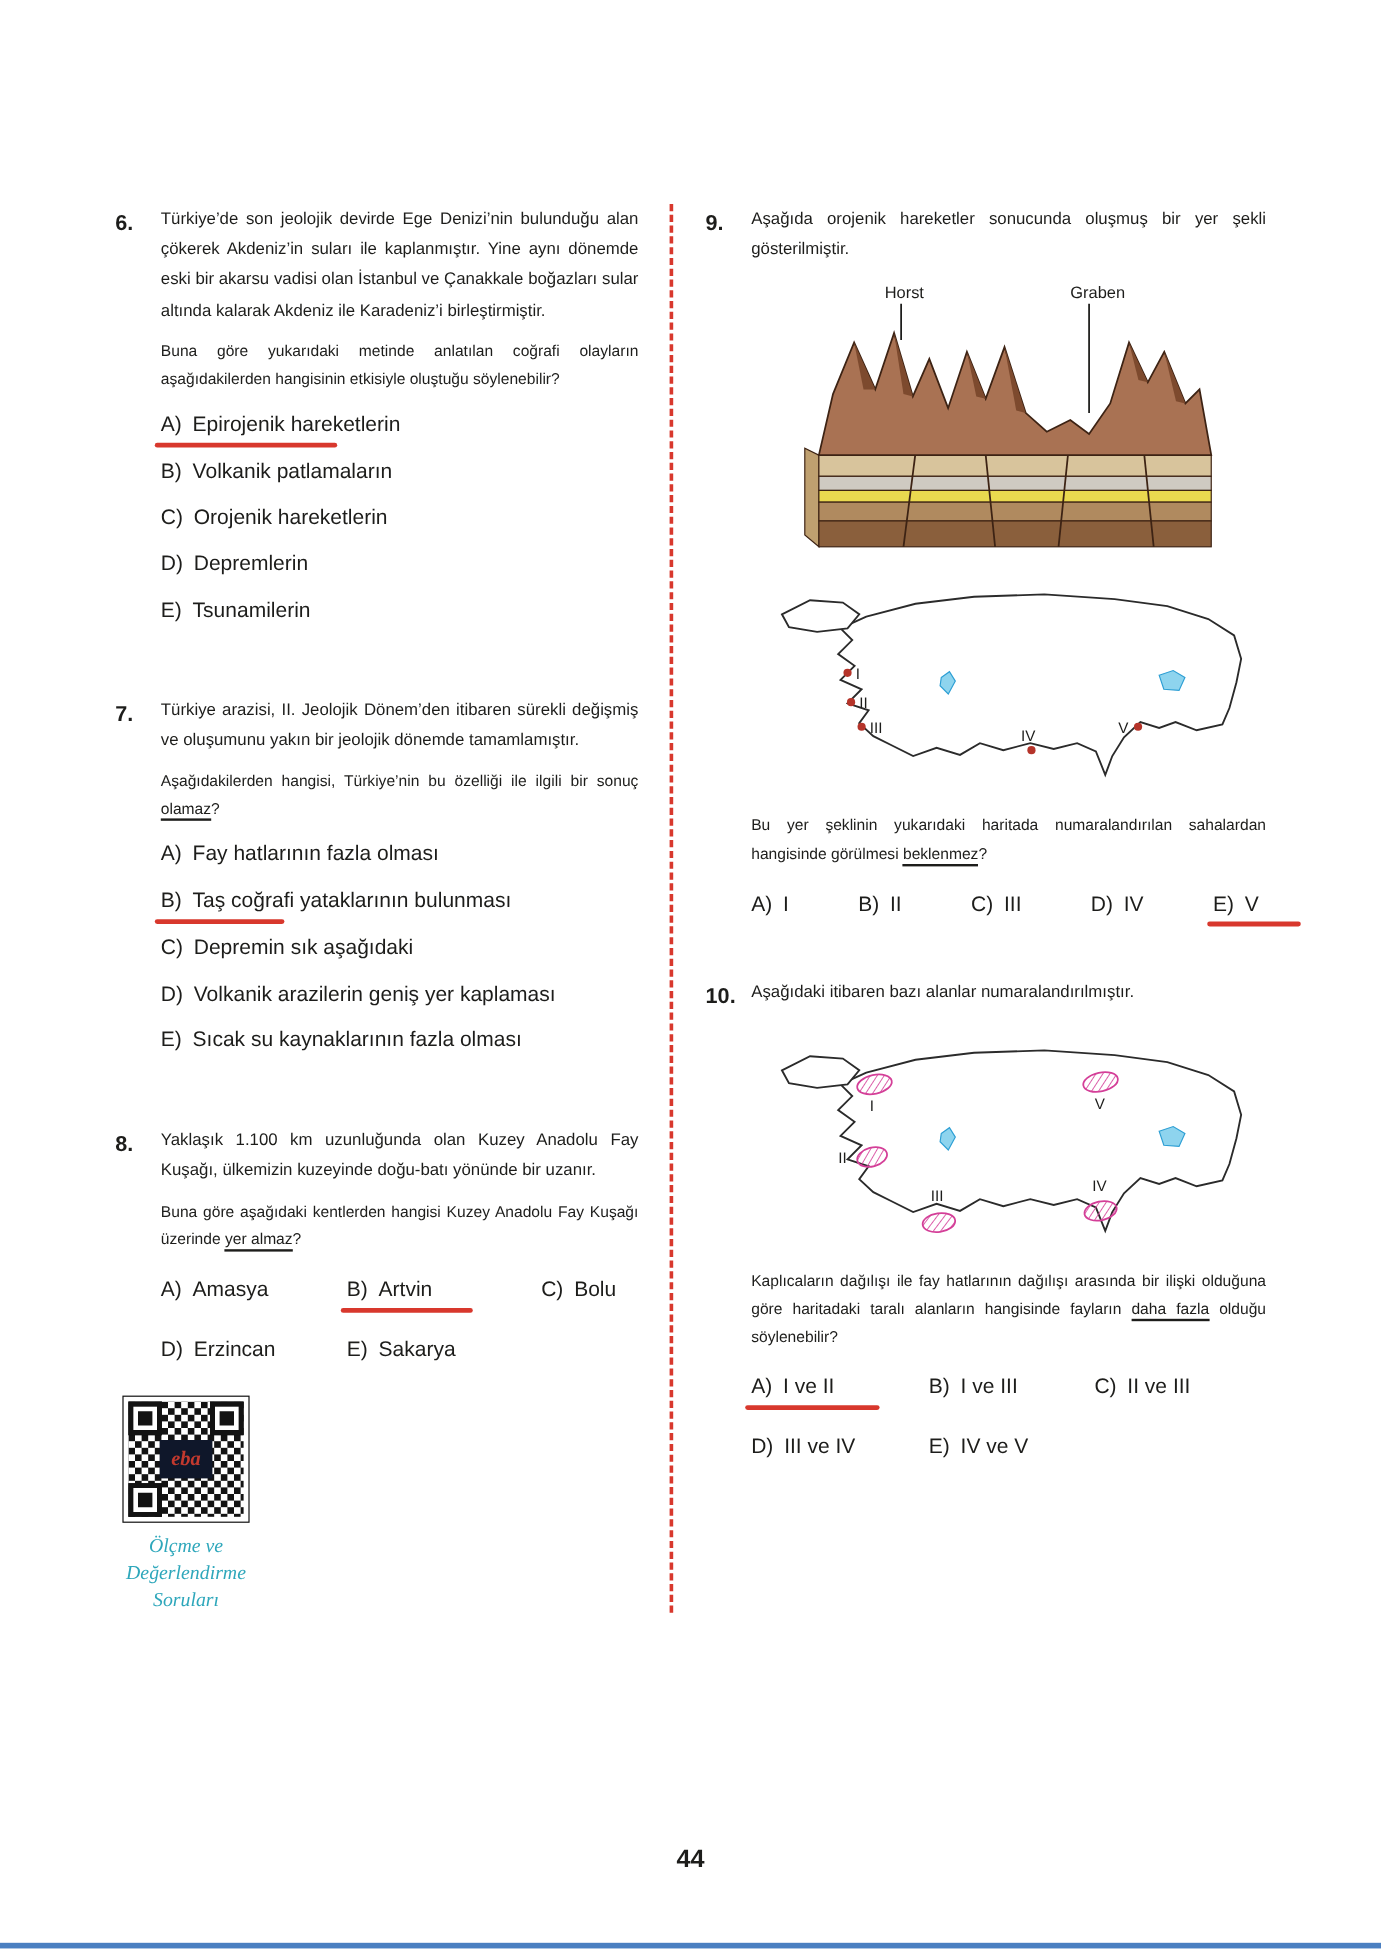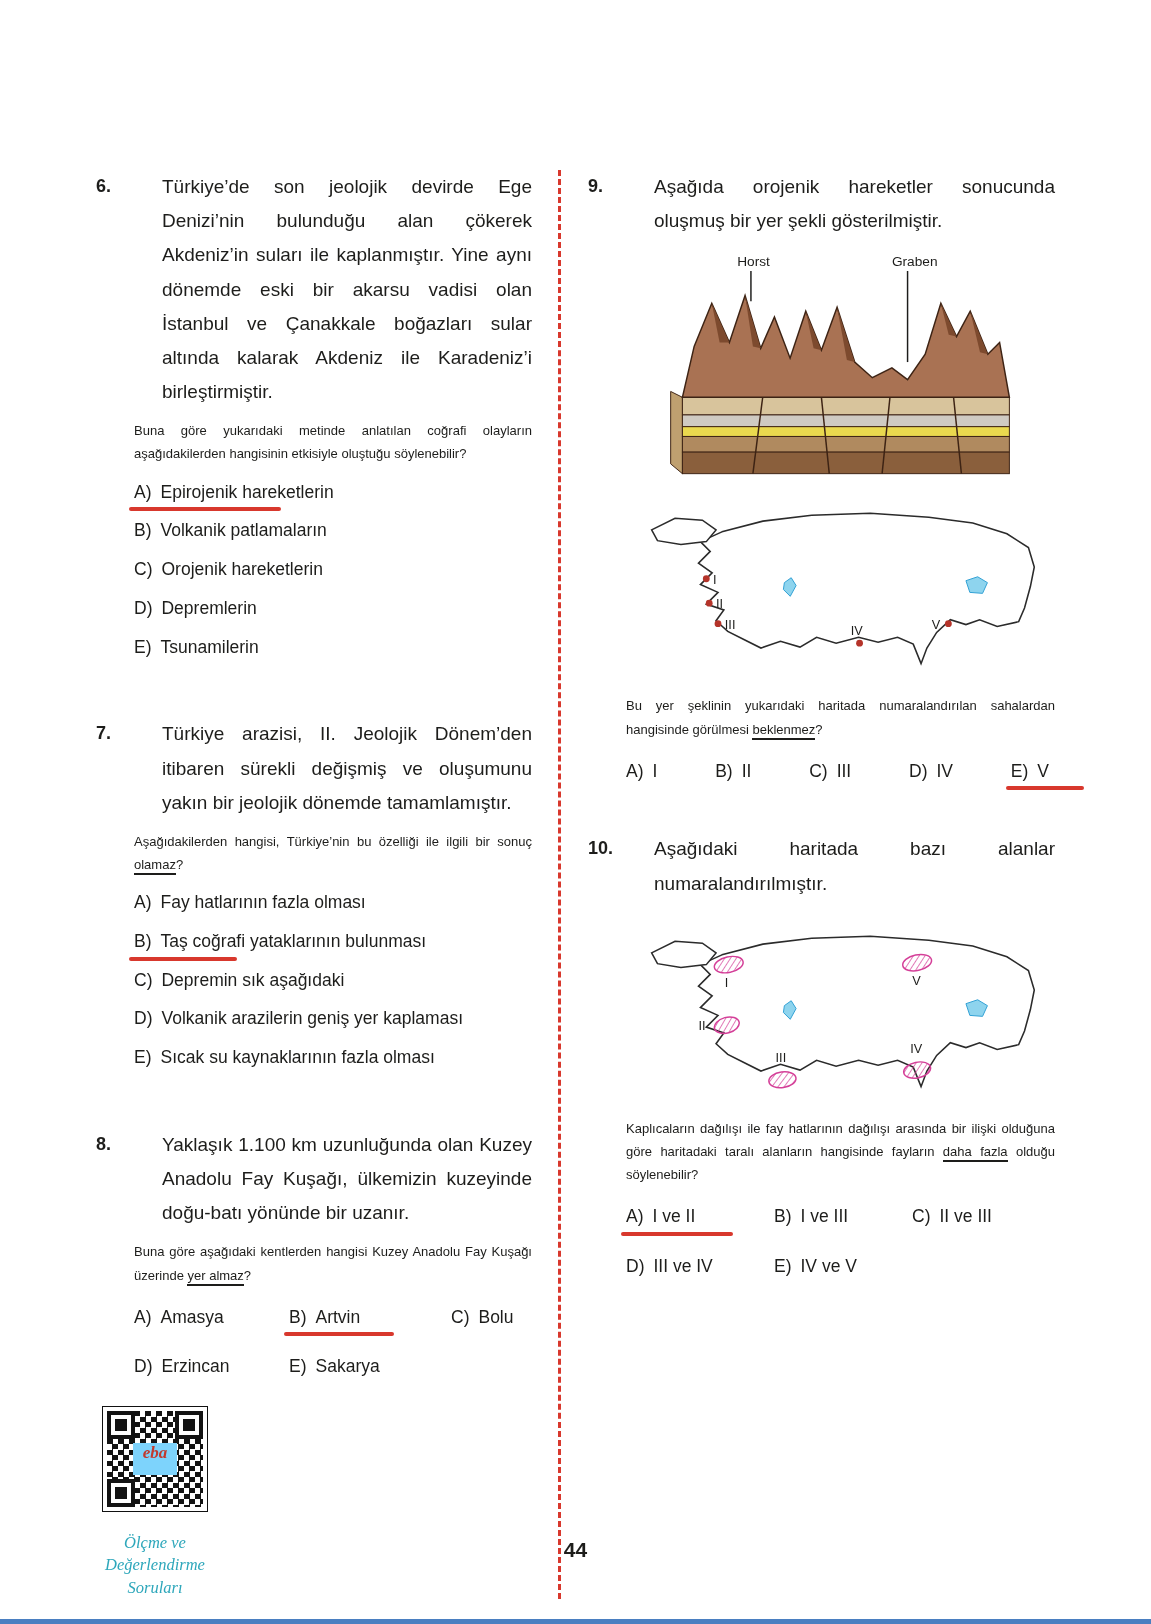--- a/index.html
+++ b/index.html
@@ -17,7 +17,7 @@
   .question { display:flex; margin-bottom:46px; }
   .q-num { flex:none; width:38px; font-weight:700; font-size:18px; line-height:1.8; }
   .q-content { flex:1; min-width:0; }
-  .q-body { font-size:19px; line-height:1.8; text-align:justify;margin-left:28px; }
+  .q-body { font-size:14px; line-height:1.8; text-align:justify; }
   .q-stem { font-size:13px; line-height:1.78; font-weight:400; text-align:justify; margin-top:10px; }
   .u-black { border-bottom:2.5px solid currentColor; padding-bottom:1px;margin-top:12px; }
 

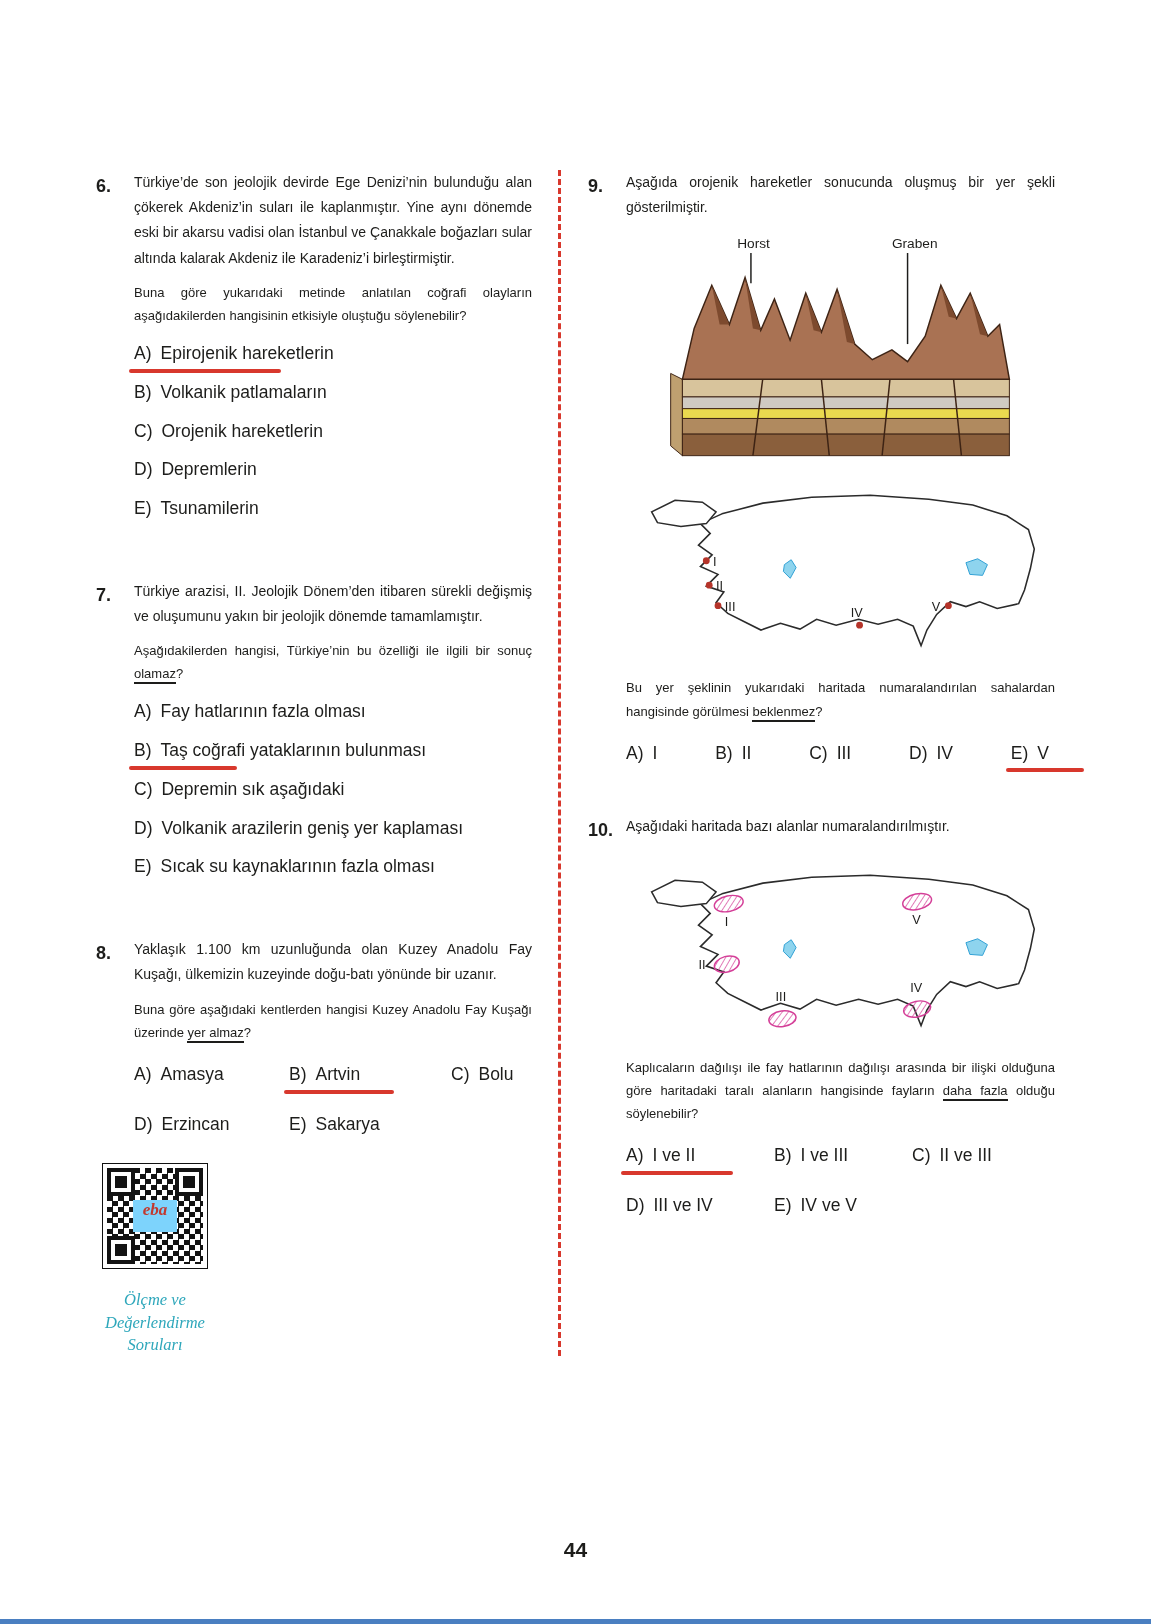--- a/index.html
+++ b/index.html
@@ -255,7 +255,7 @@
       <div class="question">
         <span class="q-num">10.</span>
         <div class="q-content">
-          <p class="q-body">Aşağıdaki haritada bazı alanlar numaralandırılmıştır.</p>
+          <p class="q-body">Aşağıdaki itibaren bazı alanlar numaralandırılmıştır.</p>
 
           <svg class="figure" width="410" height="192" viewBox="0 0 420 195">
             <defs>

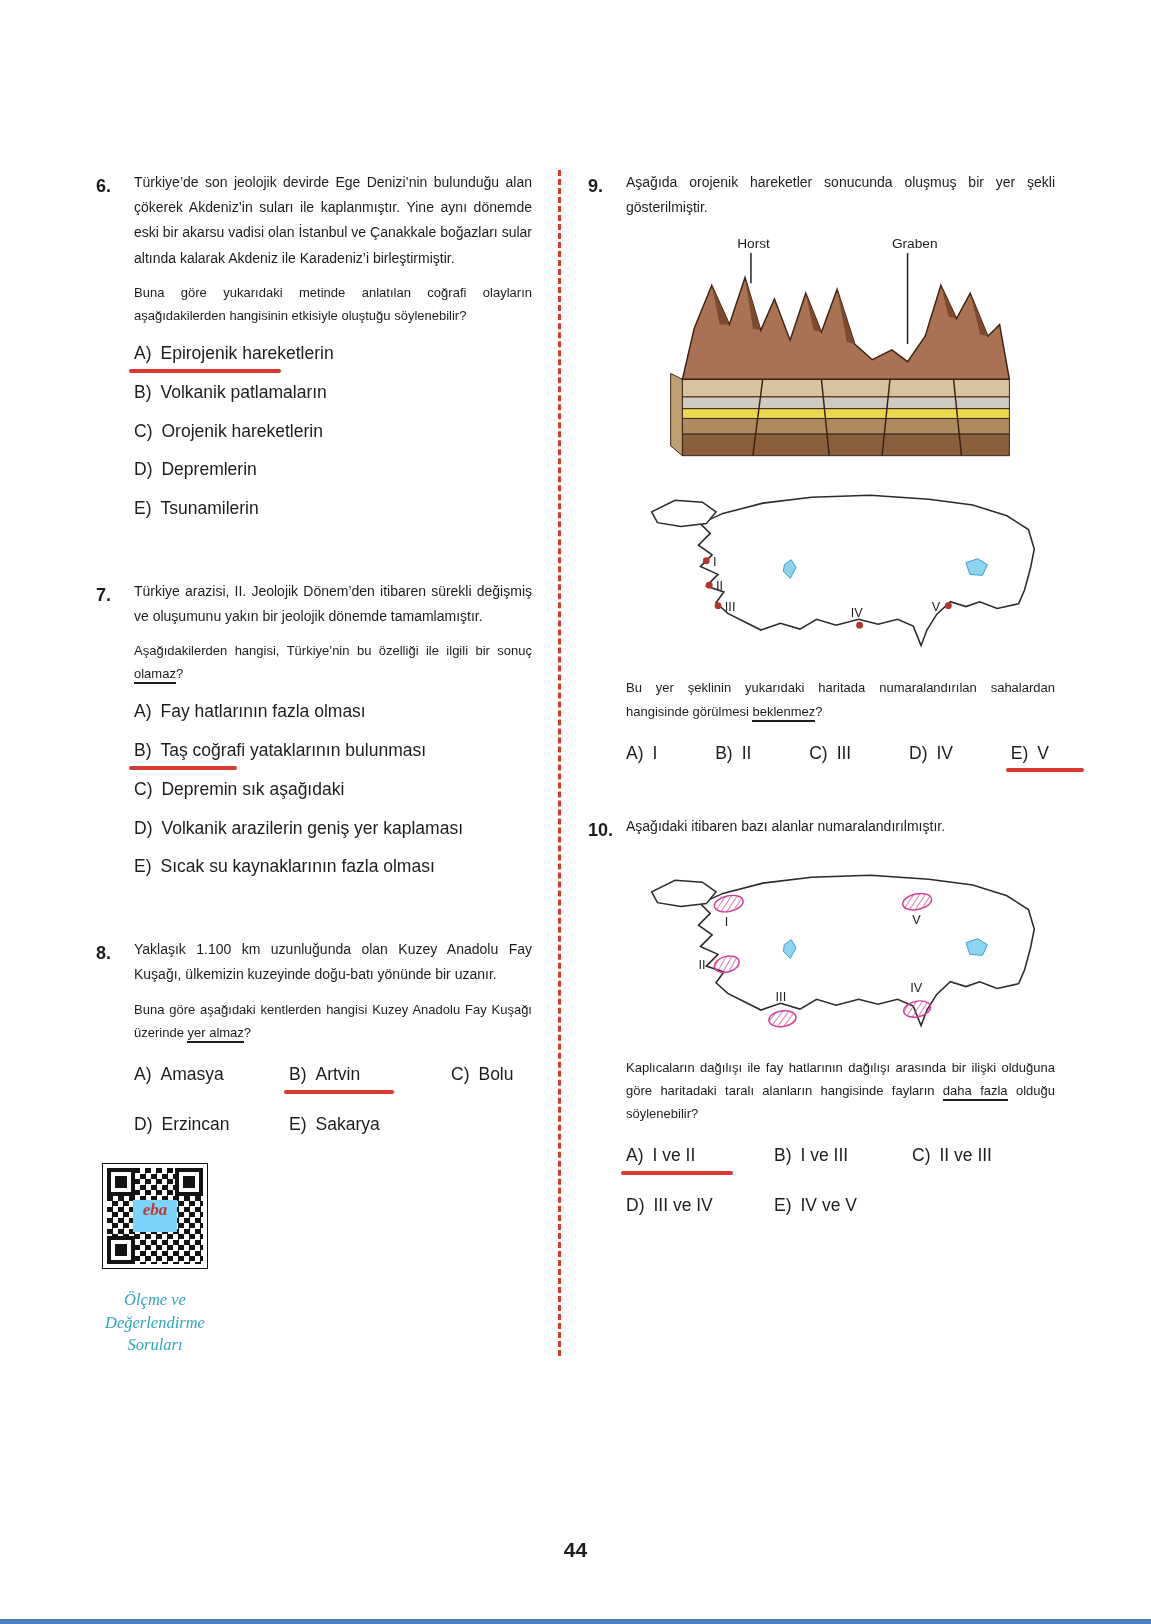--- a/index.html
+++ b/index.html
@@ -44,8 +44,8 @@
   .qr-finder { position:absolute; width:28px; height:28px; background:#131313;
                border:4px solid #131313; box-shadow:inset 0 0 0 4px #ffffff; }
   .qr-finder.tl { top:4px; left:4px; } .qr-finder.tr { top:4px; right:4px; } .qr-finder.bl { bottom:4px; left:4px; }
-  .qr-center { position:absolute; left:30px; right:30px; top:36px; bottom:36px; background:#7dd3fc;
-               display:flex; justify-content:center;
+  .qr-center { position:absolute; left:30px; right:30px; top:36px; bottom:36px; background:#0f172a;
+               display:flex; align-items:center; justify-content:center;
                color:#c2392e; font-style:italic; font-weight:700; font-size:17px;
                font-family:"Liberation Serif", serif; }
   .qr-caption { margin-top:20px; color:#2ea7bb; font-style:italic; font-size:16.5px; line-height:1.35;

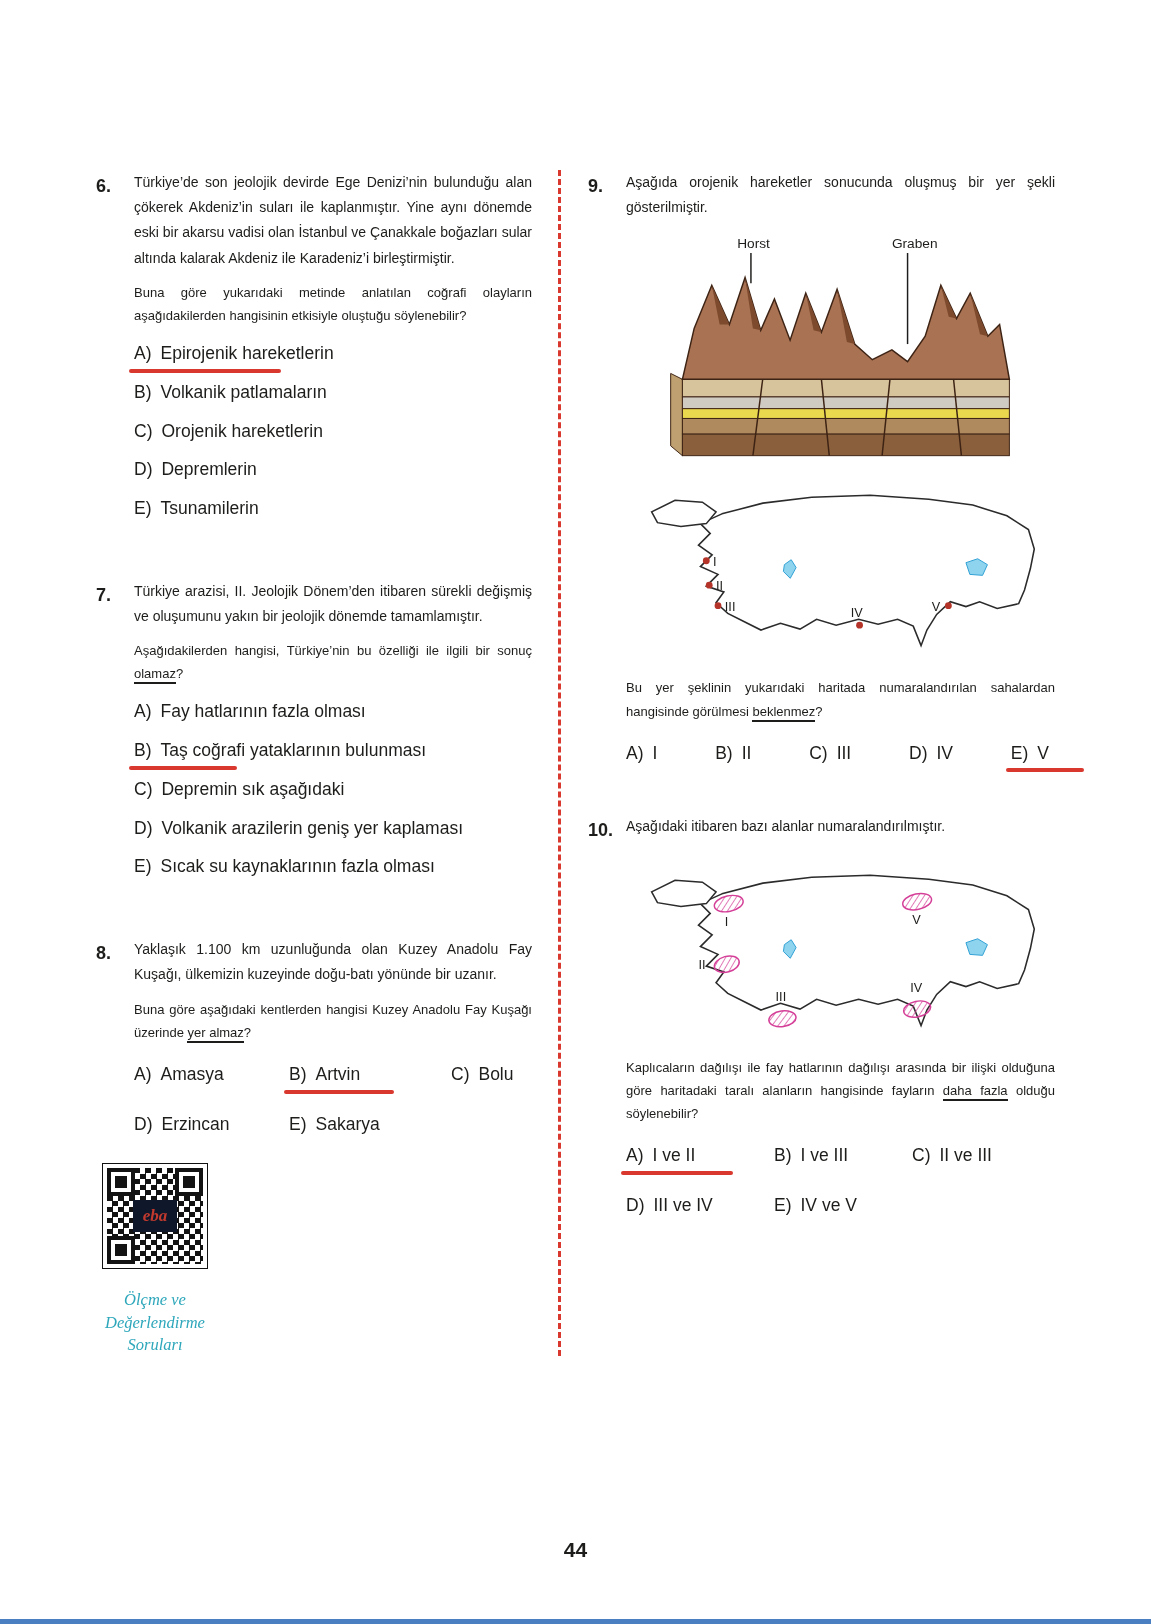--- a/index.html
+++ b/index.html
@@ -48,7 +48,7 @@
                display:flex; align-items:center; justify-content:center;
                color:#c2392e; font-style:italic; font-weight:700; font-size:17px;
                font-family:"Liberation Serif", serif; }
-  .qr-caption { margin-top:20px; color:#2ea7bb; font-style:italic; font-size:16.5px; line-height:1.35;
+  .qr-caption { margin-top:8px; color:#2ea7bb; font-style:italic; font-size:16.5px; line-height:1.35;
                 font-family:"Liberation Serif", serif; }
 
   .page-num { position:absolute; top:1538px; left:0; right:0; text-align:center;

